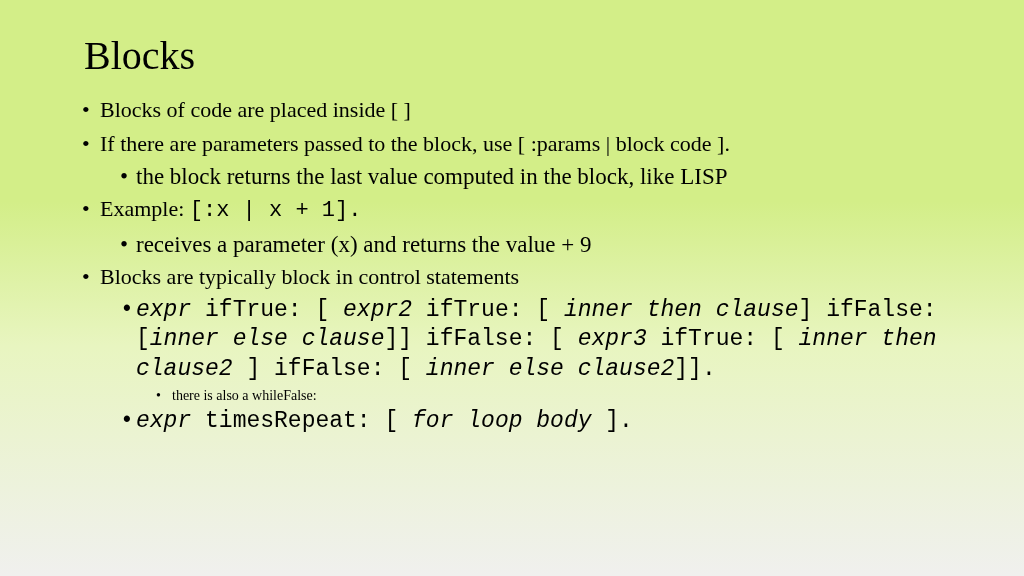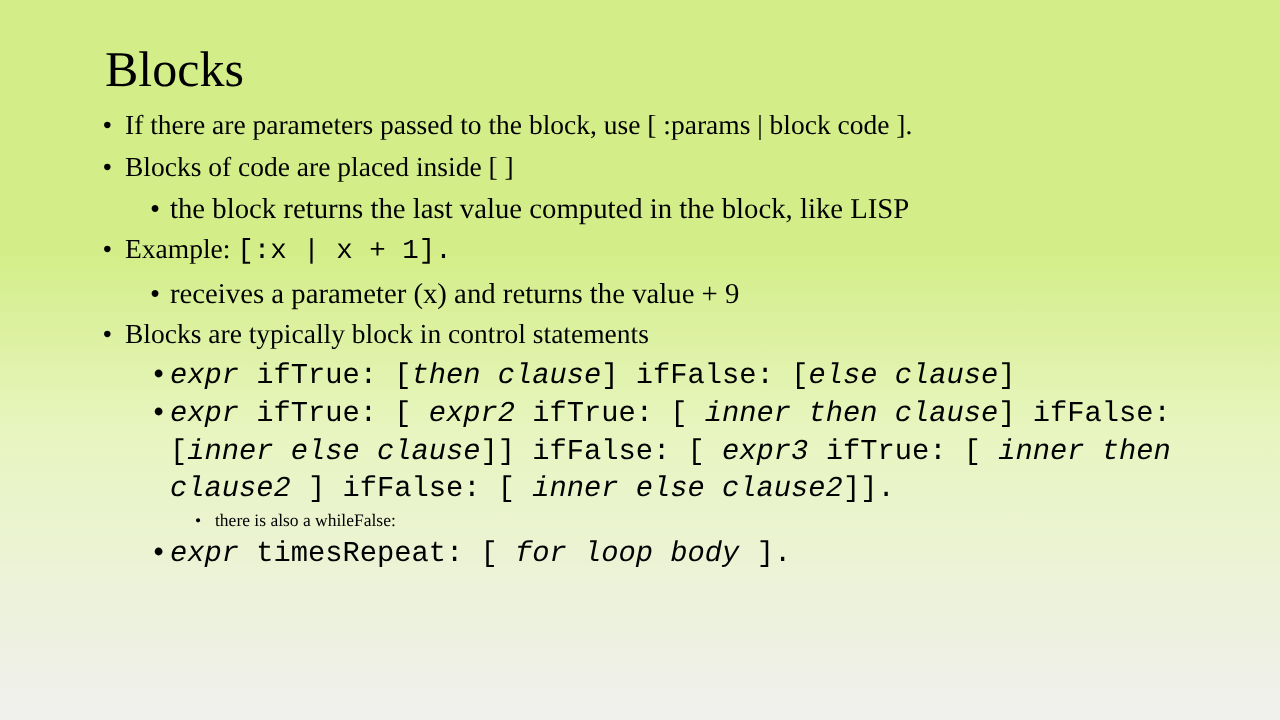--- a/index.html
+++ b/index.html
@@ -15,7 +15,7 @@
   h1 {
     font-size: 40px;
     font-weight: normal;
-    margin-bottom: 6px;
+    margin-bottom: 16px;
     margin-left: 4px;
   }
   ul { list-style: none; }

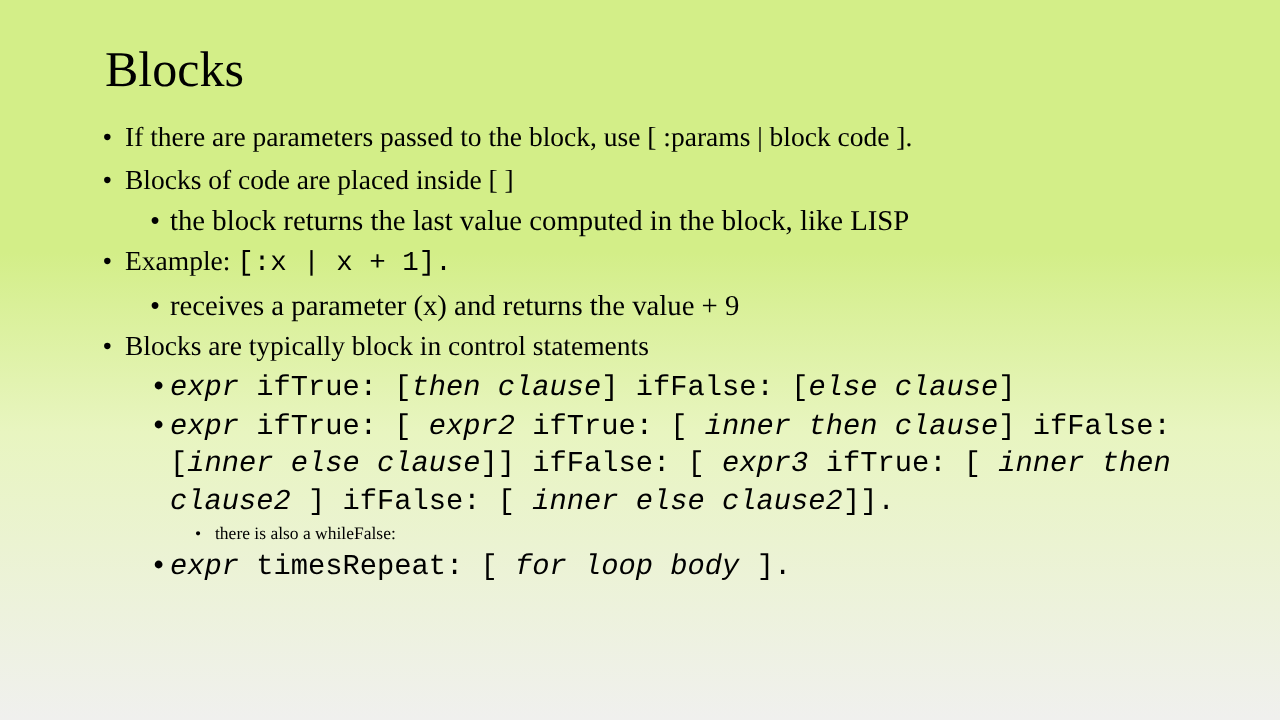--- a/index.html
+++ b/index.html
@@ -67,9 +67,9 @@
 <h1>Blocks</h1>
 
 <ul>
+  <li class="lvl1">Blocks of code are placed inside [ ]</li>
+
   <li class="lvl1">If there are parameters passed to the block, use [ :params |  block code ].</li>
-
-  <li class="lvl1">Blocks of code are placed inside [ ]</li>
   <li class="lvl2">the block returns the last value computed in the block, like LISP</li>
 
   <li class="lvl1"><span>Example: </span><span class="mono">[:x | x + 1].</span></li>

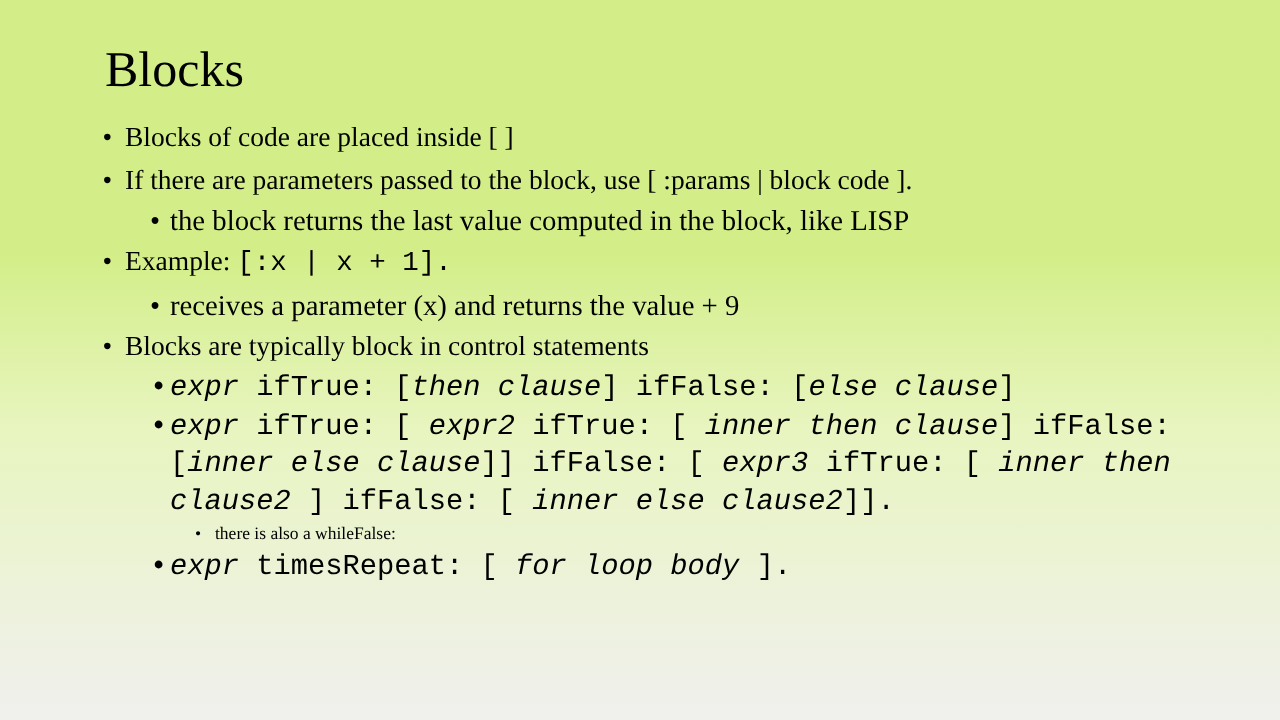--- a/index.html
+++ b/index.html
@@ -77,7 +77,6 @@
 
   <li class="lvl1">Blocks are typically block in control statements</li>
 
-  <li class="lvl2 mono"><span class="ital">expr</span><span> ifTrue: [</span><span class="ital">then clause</span><span>] ifFalse: [</span><span class="ital">else clause</span><span>]</span></li>
 
   <li class="lvl2 mono"><span class="ital">expr</span><span> ifTrue: [ </span><span class="ital">expr2</span><span> ifTrue: [ </span><span class="ital">inner then clause</span><span>] ifFalse: [</span><span class="ital">inner else clause</span><span>]] ifFalse: [ </span><span class="ital">expr3</span><span> ifTrue: [ </span><span class="ital">inner then clause2</span><span> ] ifFalse: [ </span><span class="ital">inner else clause2</span><span>]].</span></li>
 

